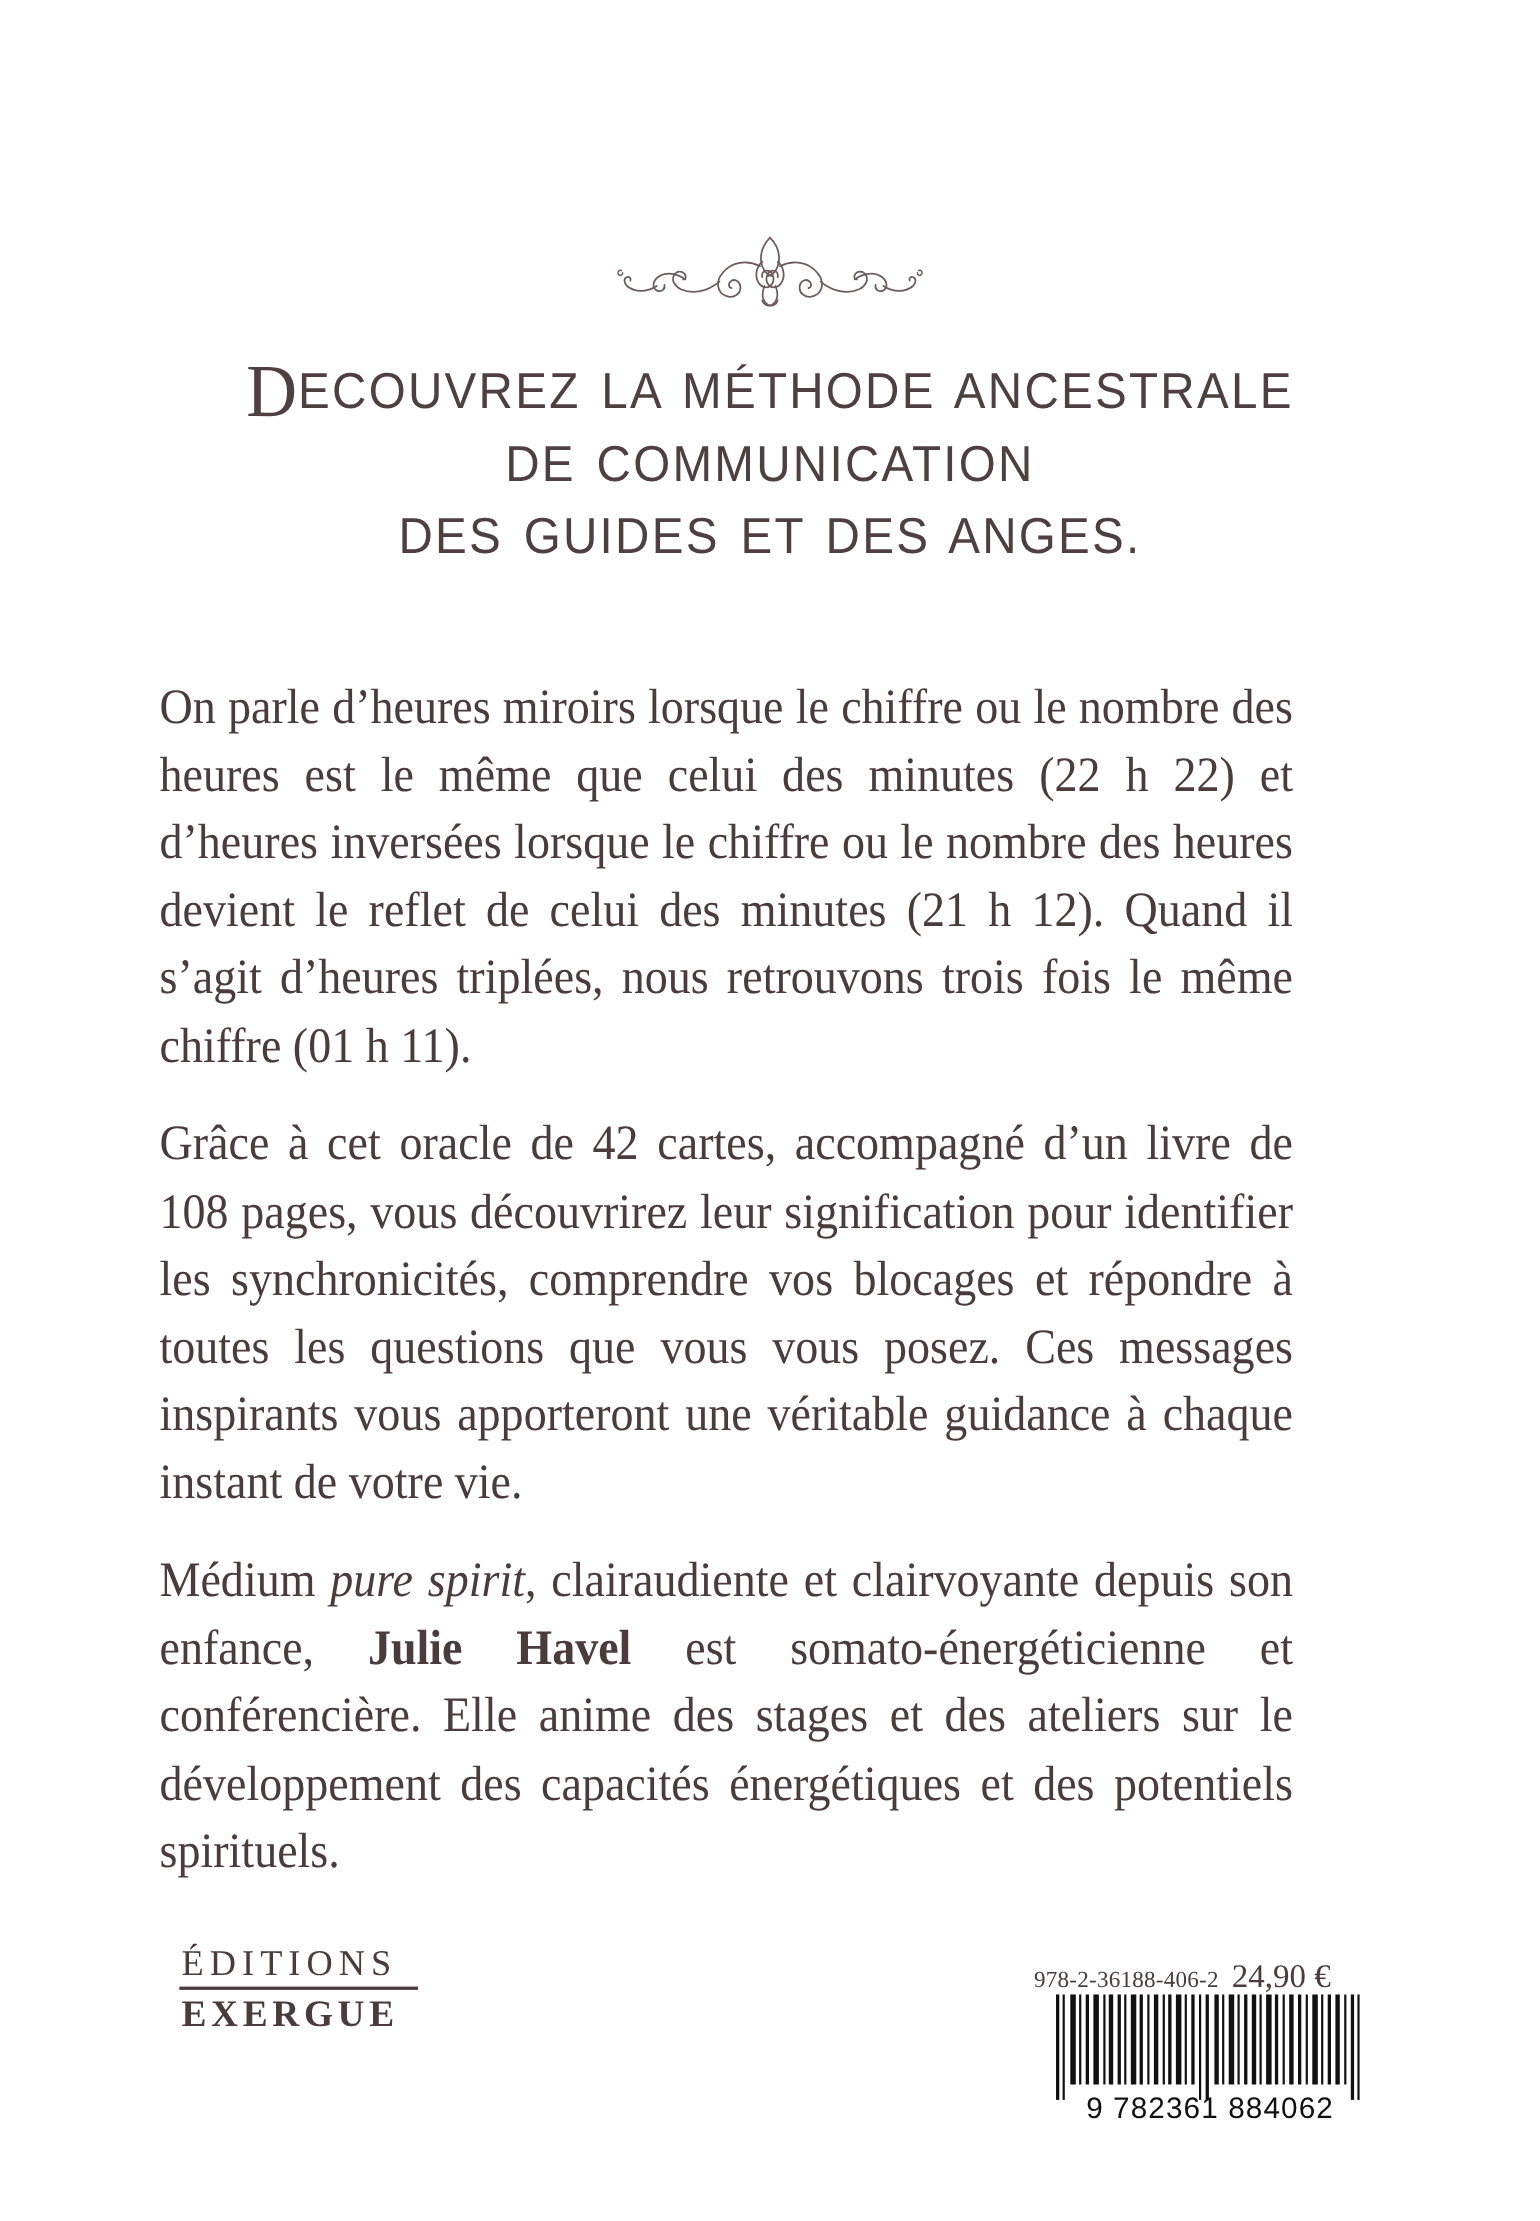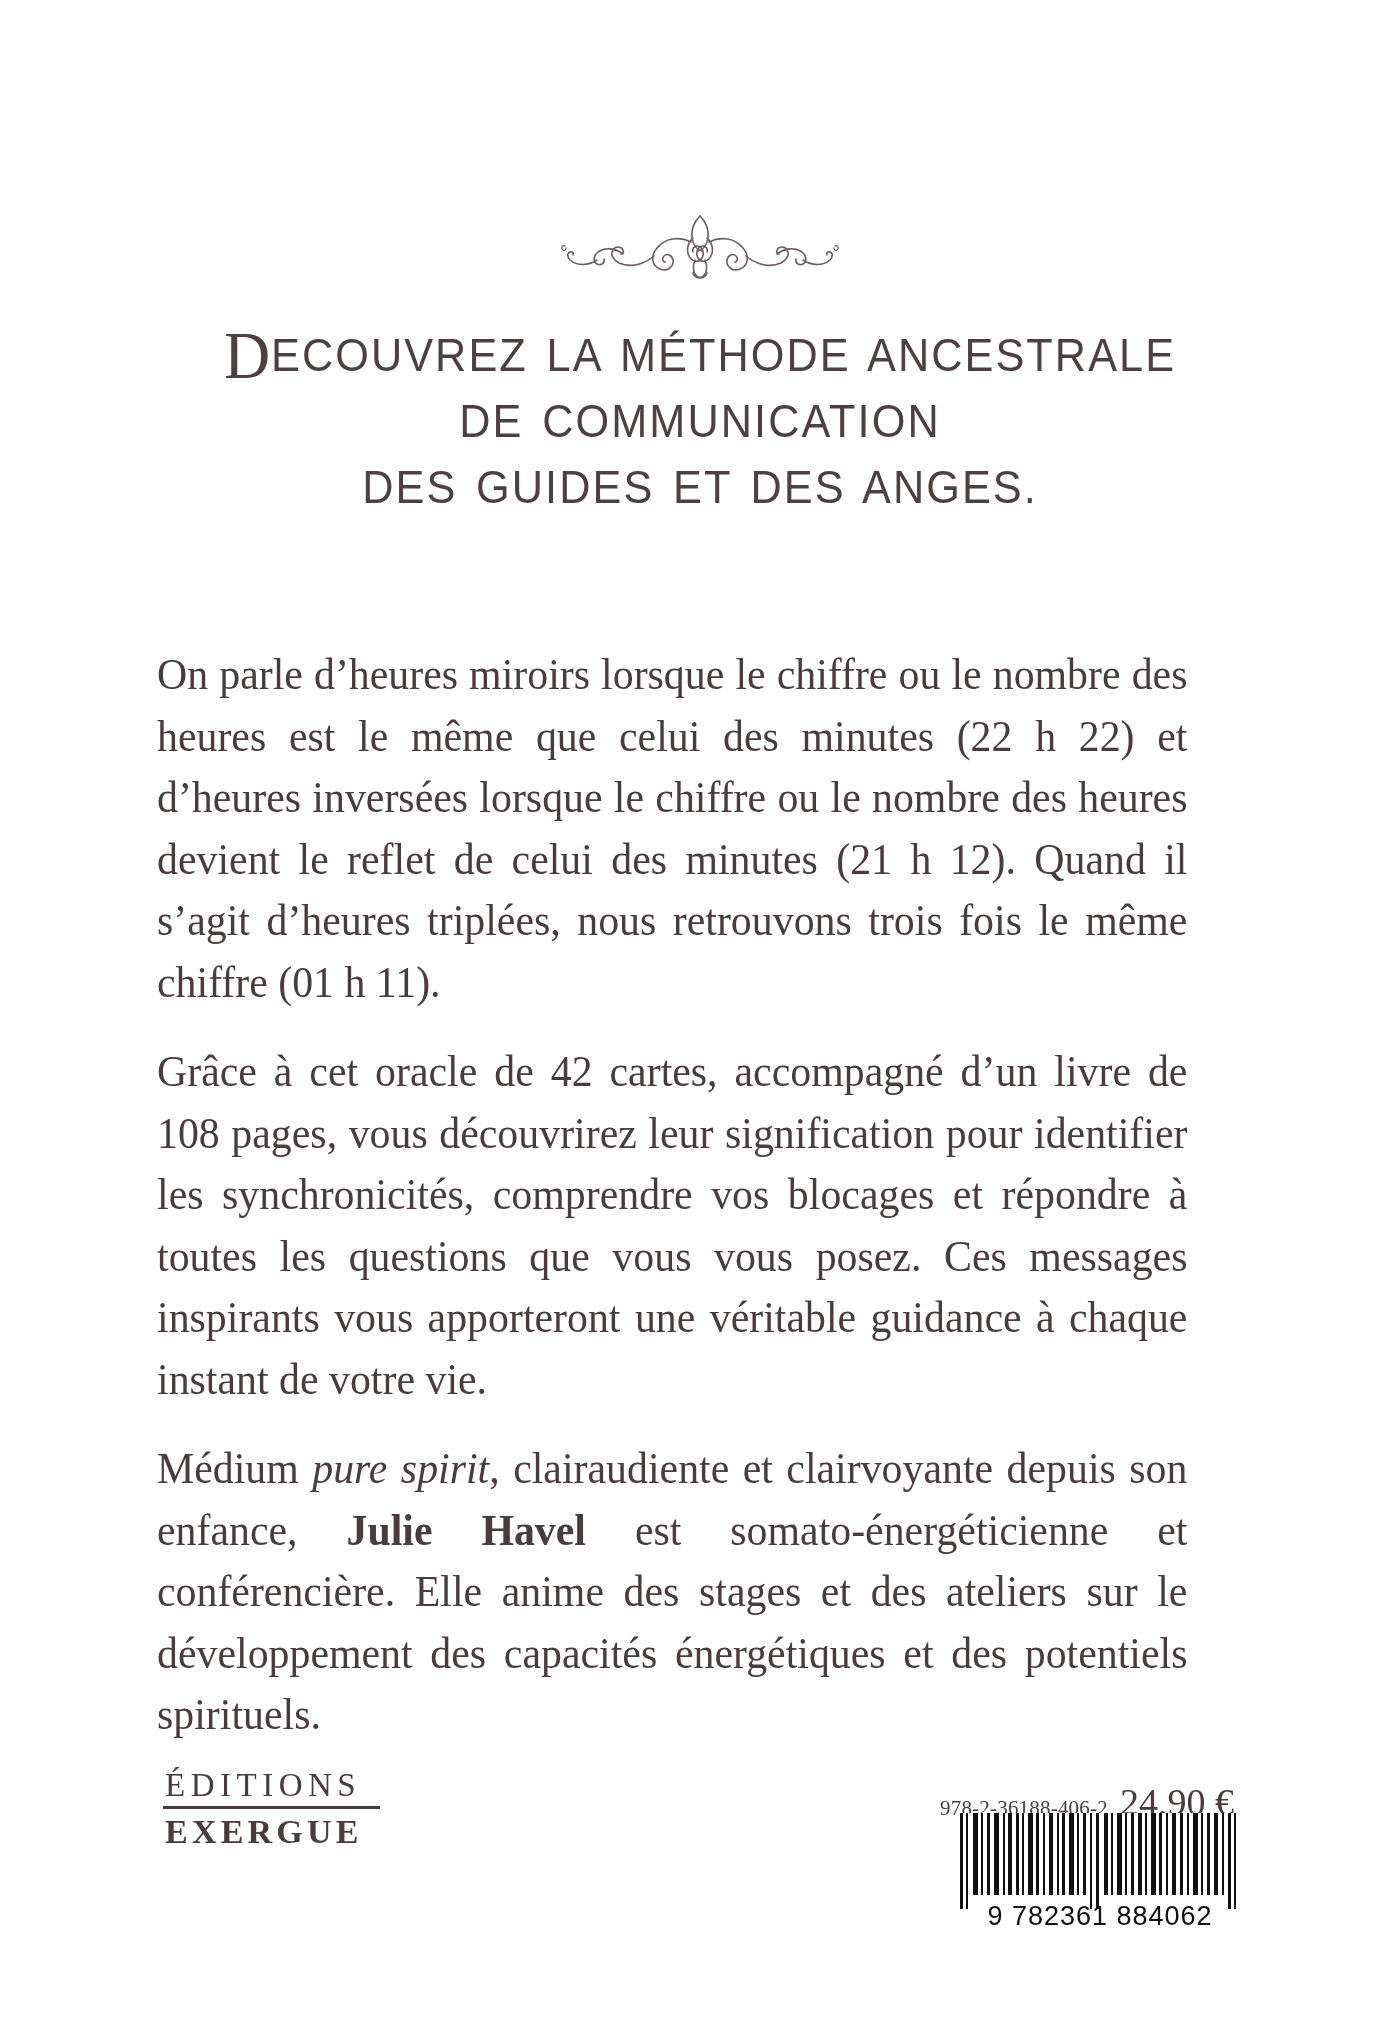--- a/index.html
+++ b/index.html
@@ -70,10 +70,9 @@
   
   .body-copy {
     position: absolute;
-    left: 157px;
+    left: 145px;
     top: 612px;
     width: 1100px;
-    margin-top: 32px;
   }
   .para {
     font-family: "Liberation Serif", serif;

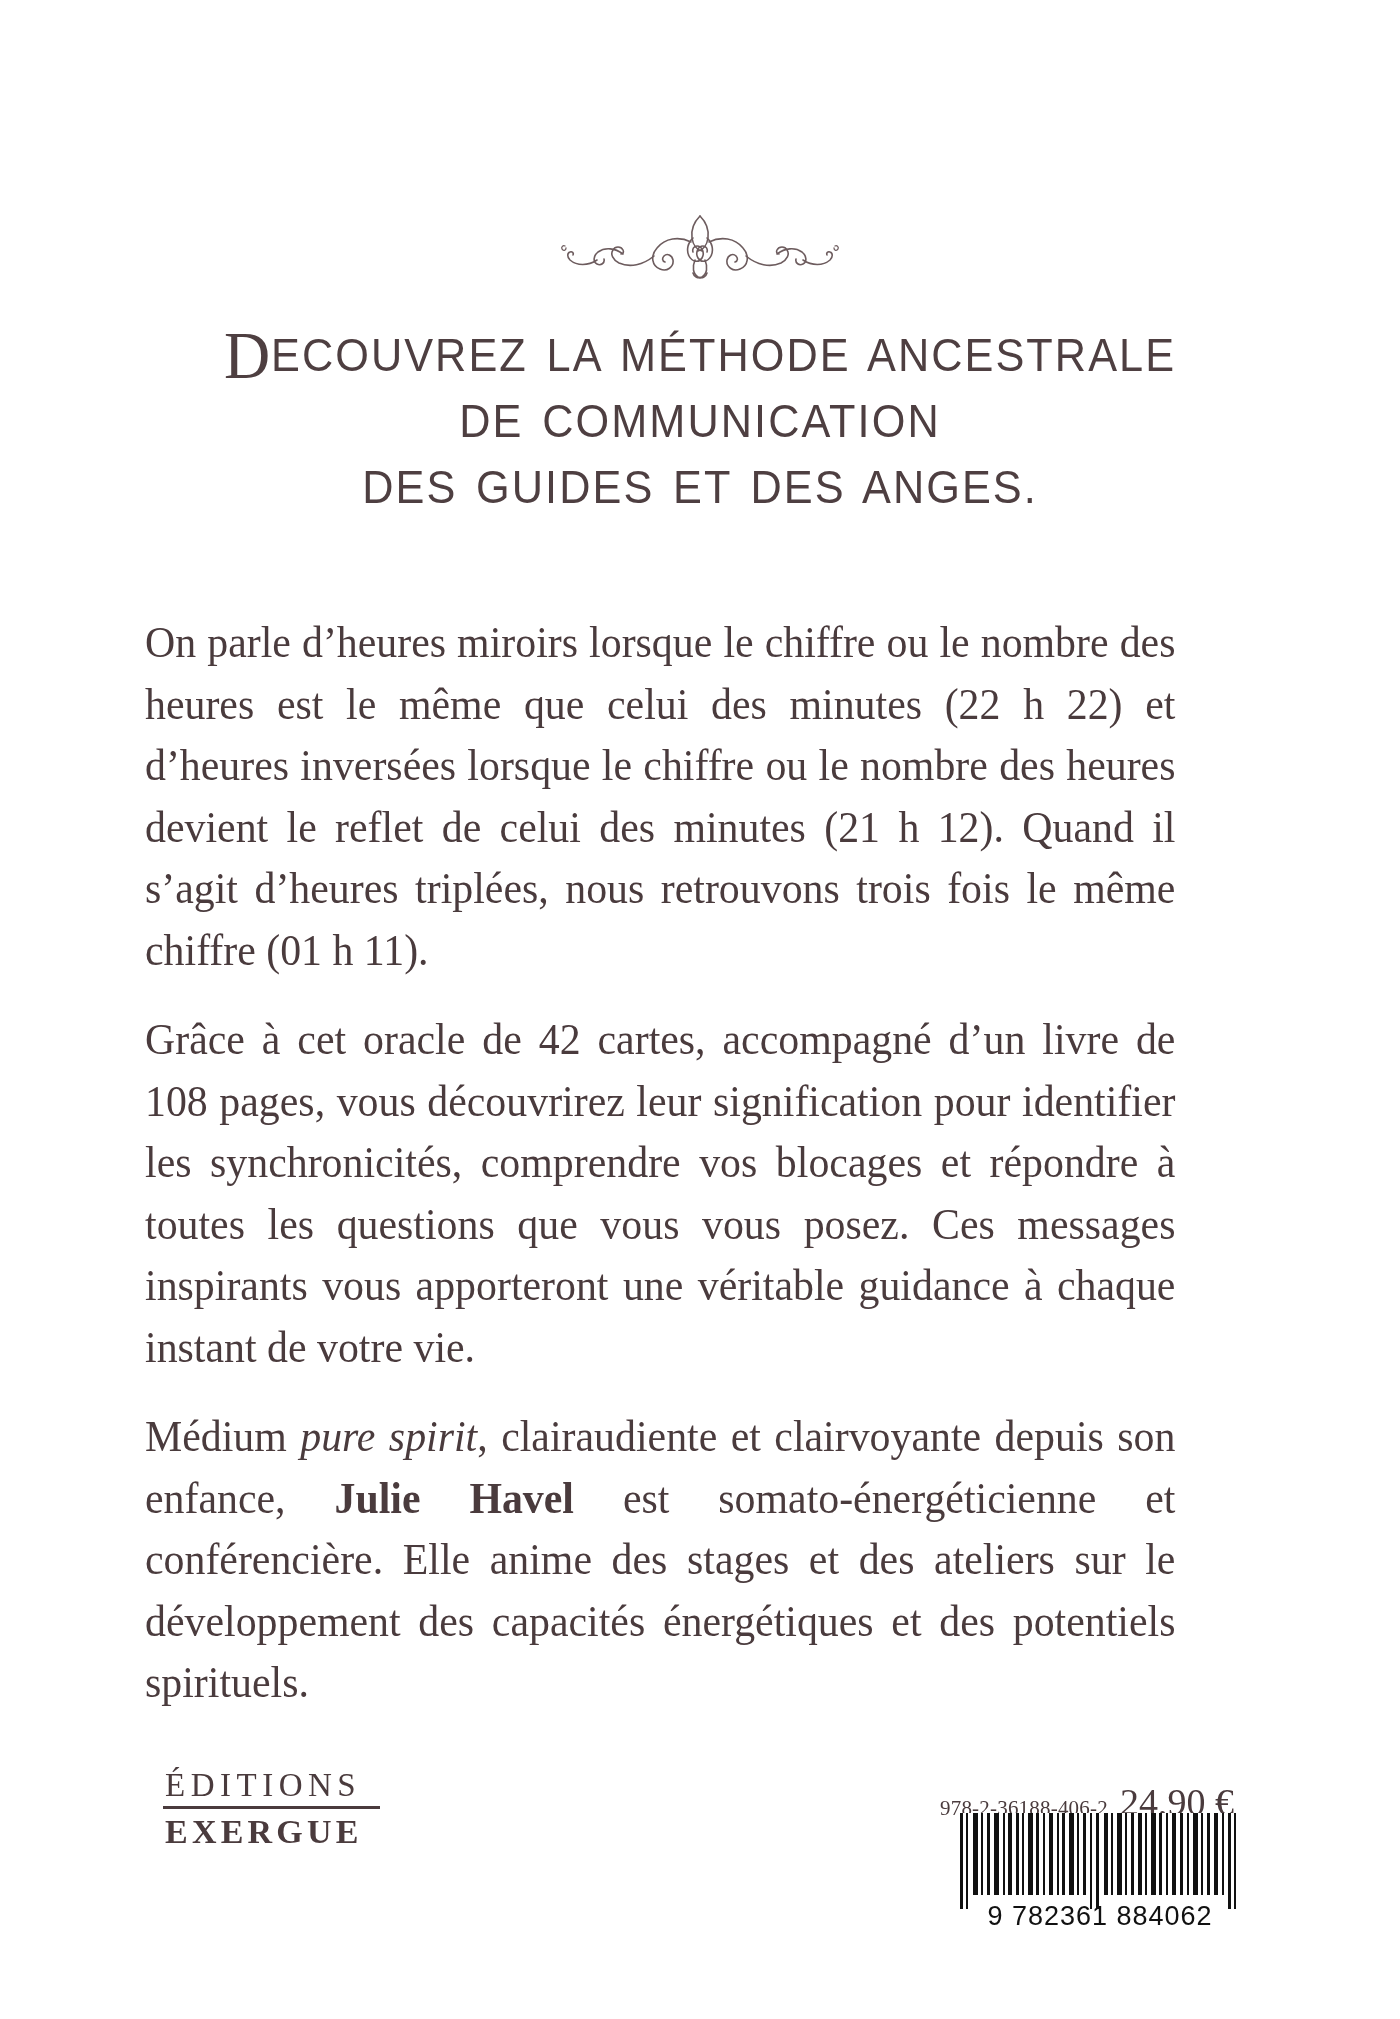--- a/index.html
+++ b/index.html
@@ -151,7 +151,7 @@
   }
   .price-text {
     font-family: "Liberation Serif", serif;
-    font-size: 38px;
+    font-size: 30px;
     color: #4a3b3d;
     white-space: nowrap;
   }

